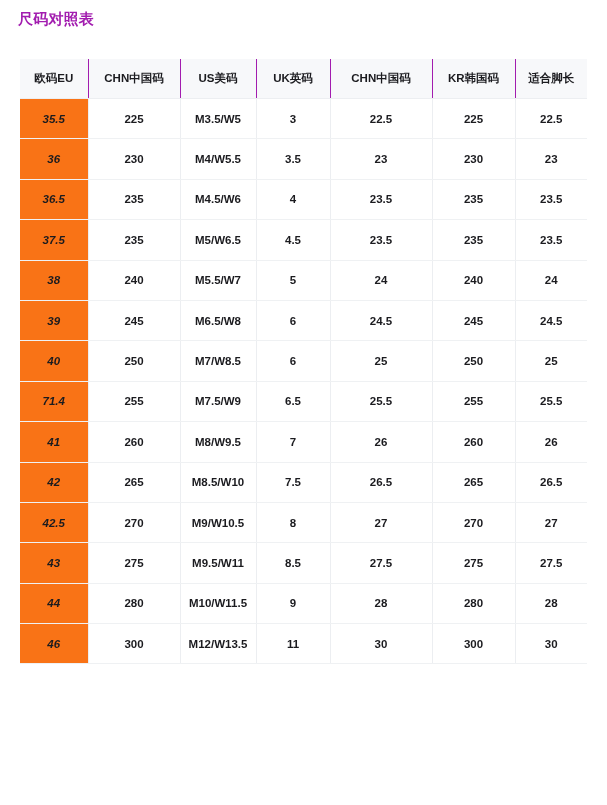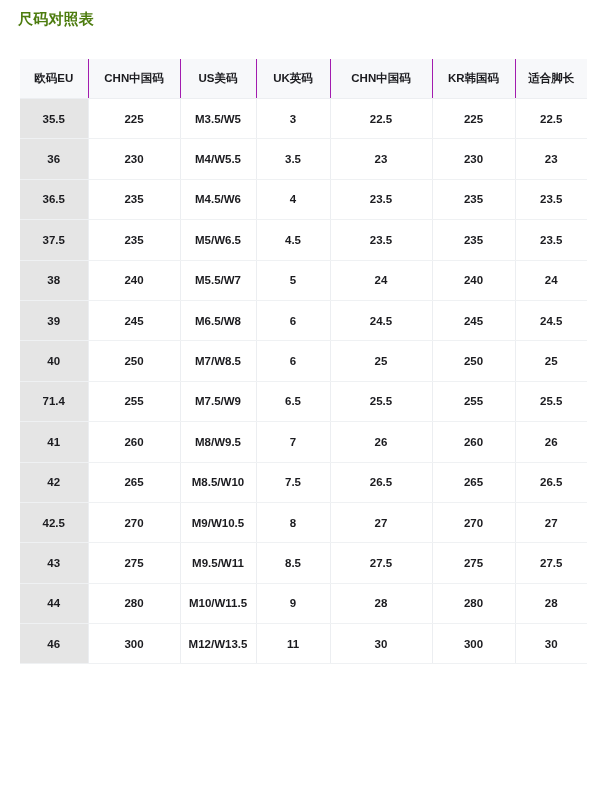--- a/index.html
+++ b/index.html
@@ -28,7 +28,7 @@
     top: 8px;
     font-size: 15px;
     font-weight: 700;
-    color: #4d7c0f;
+    color: #a21caf;
     letter-spacing: 0.2px;
     line-height: 21px;
   }

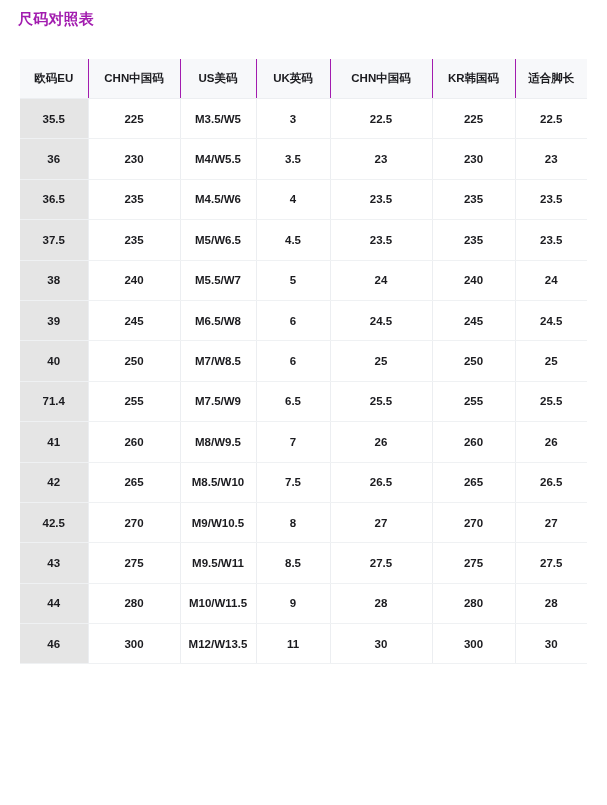--- a/index.html
+++ b/index.html
@@ -90,7 +90,8 @@
   }
   
   table.size-table tbody td.col-first {
-    background: #e5e5e5;
+    background: #f97316;
+    font-style: italic;
   }
 
   table.size-table tbody tr:first-child td {

